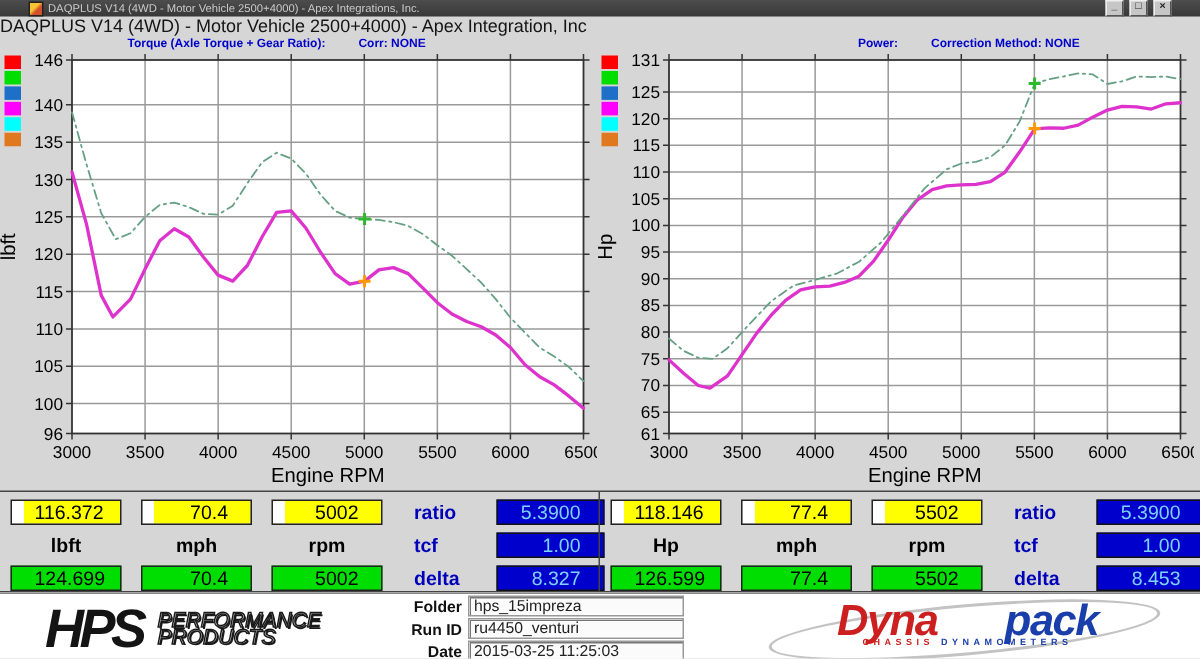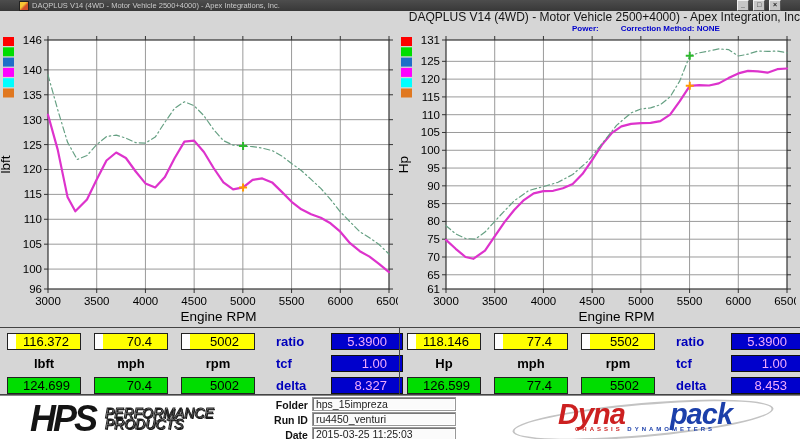--- a/index.html
+++ b/index.html
@@ -21,7 +21,7 @@
     border-color:#efefef #555 #555 #efefef;font-size:7px;line-height:7px;
     text-align:center;color:#222;margin-left:1px;flex:0 0 auto;font-weight:bold;}
   
-  .apptitle{height:13px;text-align:right;font-size:12px;color:#151515;line-height:12px;}
+  .apptitle{height:13px;text-align:left;font-size:12px;color:#151515;line-height:12px;}
   .subheader{position:relative;height:11px;font-size:8px;font-weight:bold;color:#0000cc;}
   .subheader .grp{position:absolute;top:0;white-space:nowrap;}
   .sub-left{left:85px;}

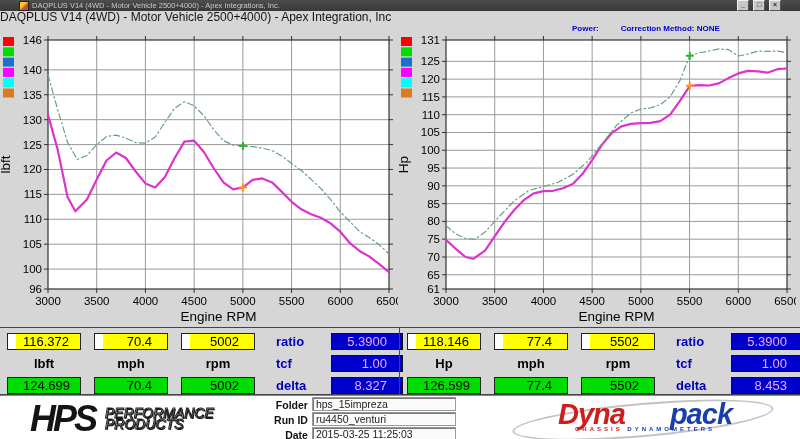--- a/index.html
+++ b/index.html
@@ -87,6 +87,9 @@
 
 <div class="apptitle">DAQPLUS V14 (4WD) - Motor Vehicle 2500+4000) - Apex Integration, Inc</div>
 <div class="subheader">
+  <div class="grp sub-left">
+    <span>Torque (Axle Torque + Gear Ratio):</span><span class="corr">Corr: NONE</span>
+  </div>
   <div class="grp sub-right">
     <span>Power:</span><span class="corr">Correction Method: NONE</span>
   </div>

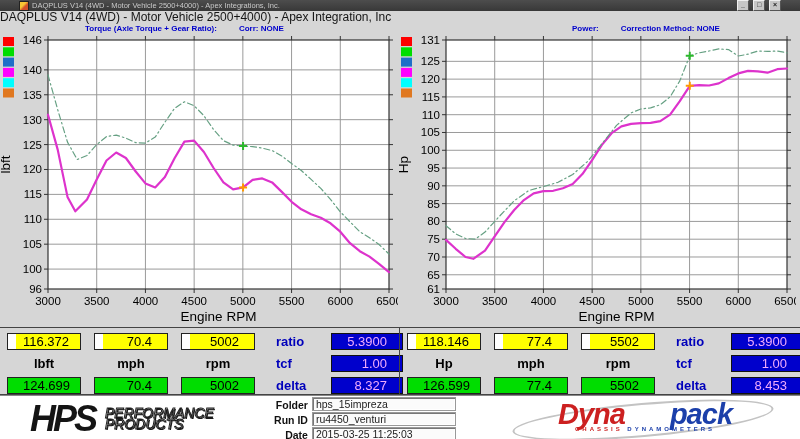--- a/index.html
+++ b/index.html
@@ -43,7 +43,7 @@
     text-align:right;padding:0 15px;box-sizing:border-box;color:#000;}
   .vbox.yellow{background:linear-gradient(90deg,var(--c-white,#fff) 0 8px,var(--c-yellow,#ffff00) 8px);}
   .vbox.green{background:var(--c-green,#00dd00);}
-  .vbox.blue{background:var(--c-blue,#0000cc);color:#f0abfc;border-color:#111;}
+  .vbox.blue{background:var(--c-blue,#0000cc);color:#7dd3fc;border-color:#111;}
   .unit{font-size:13px;font-weight:bold;text-align:center;line-height:17px;color:#000;}
   .sidelabel{font-size:13px;font-weight:bold;color:#0000bb;line-height:17px;padding-left:8px;}
   

